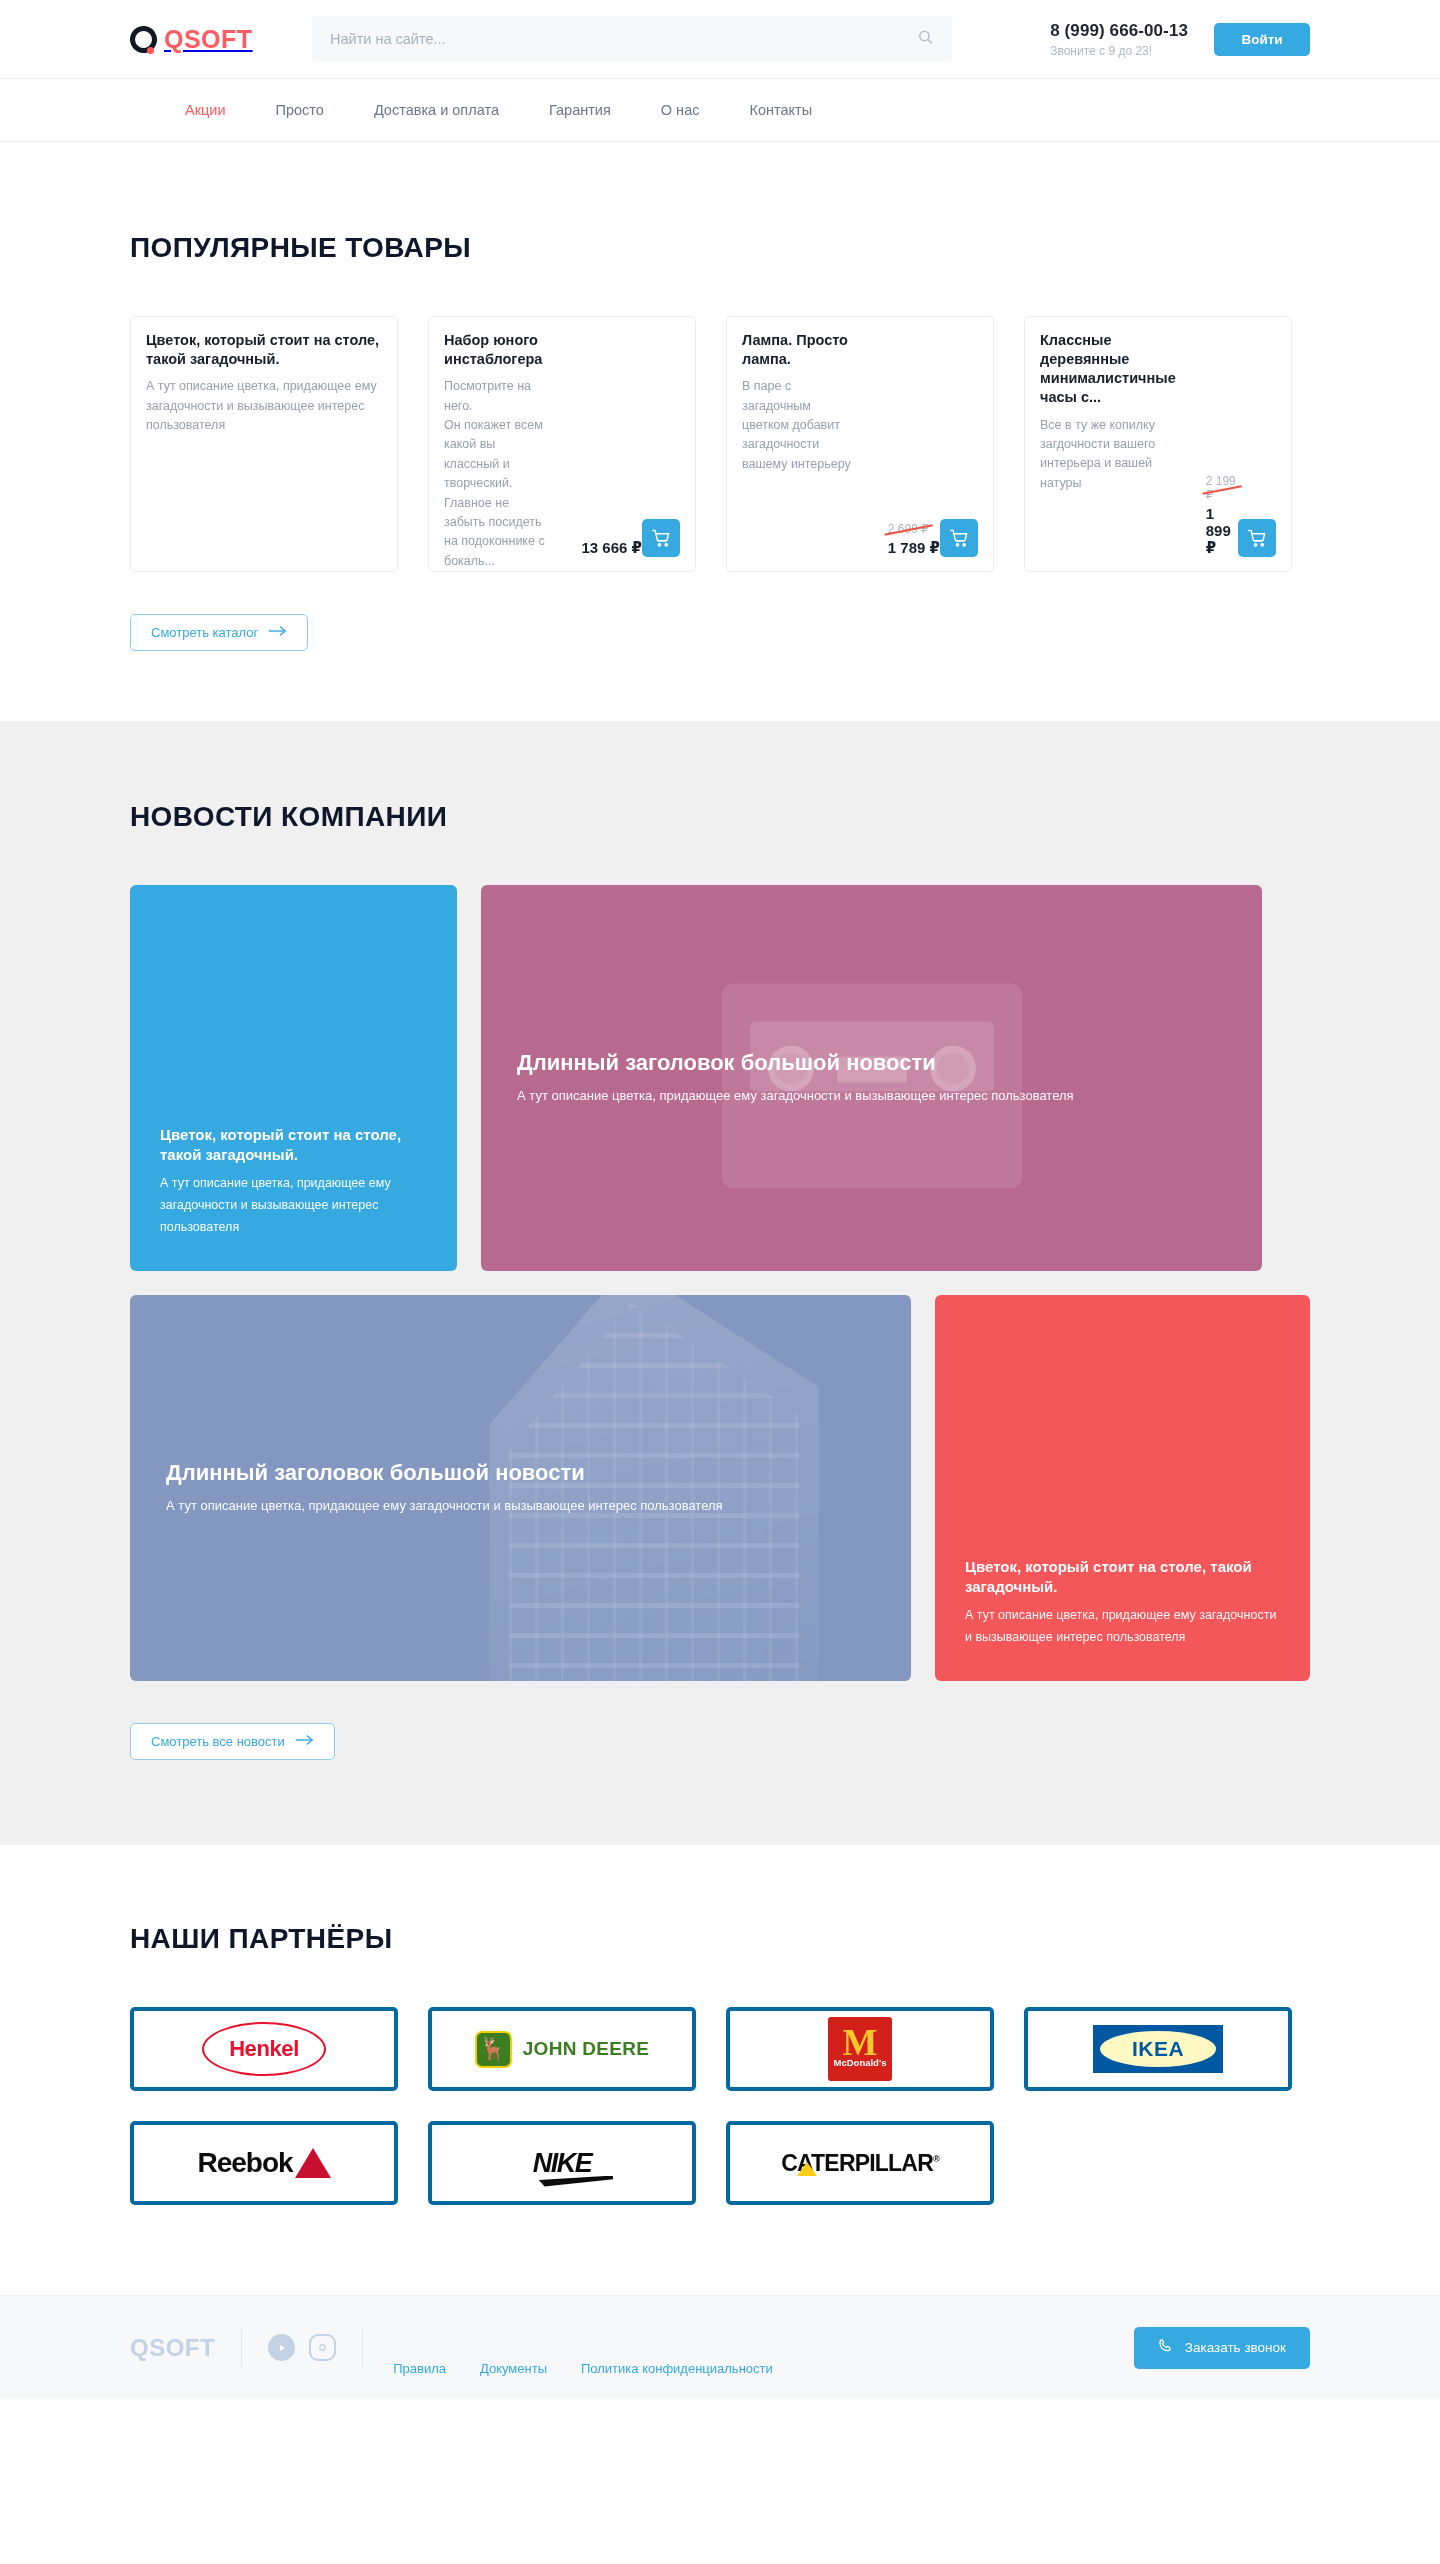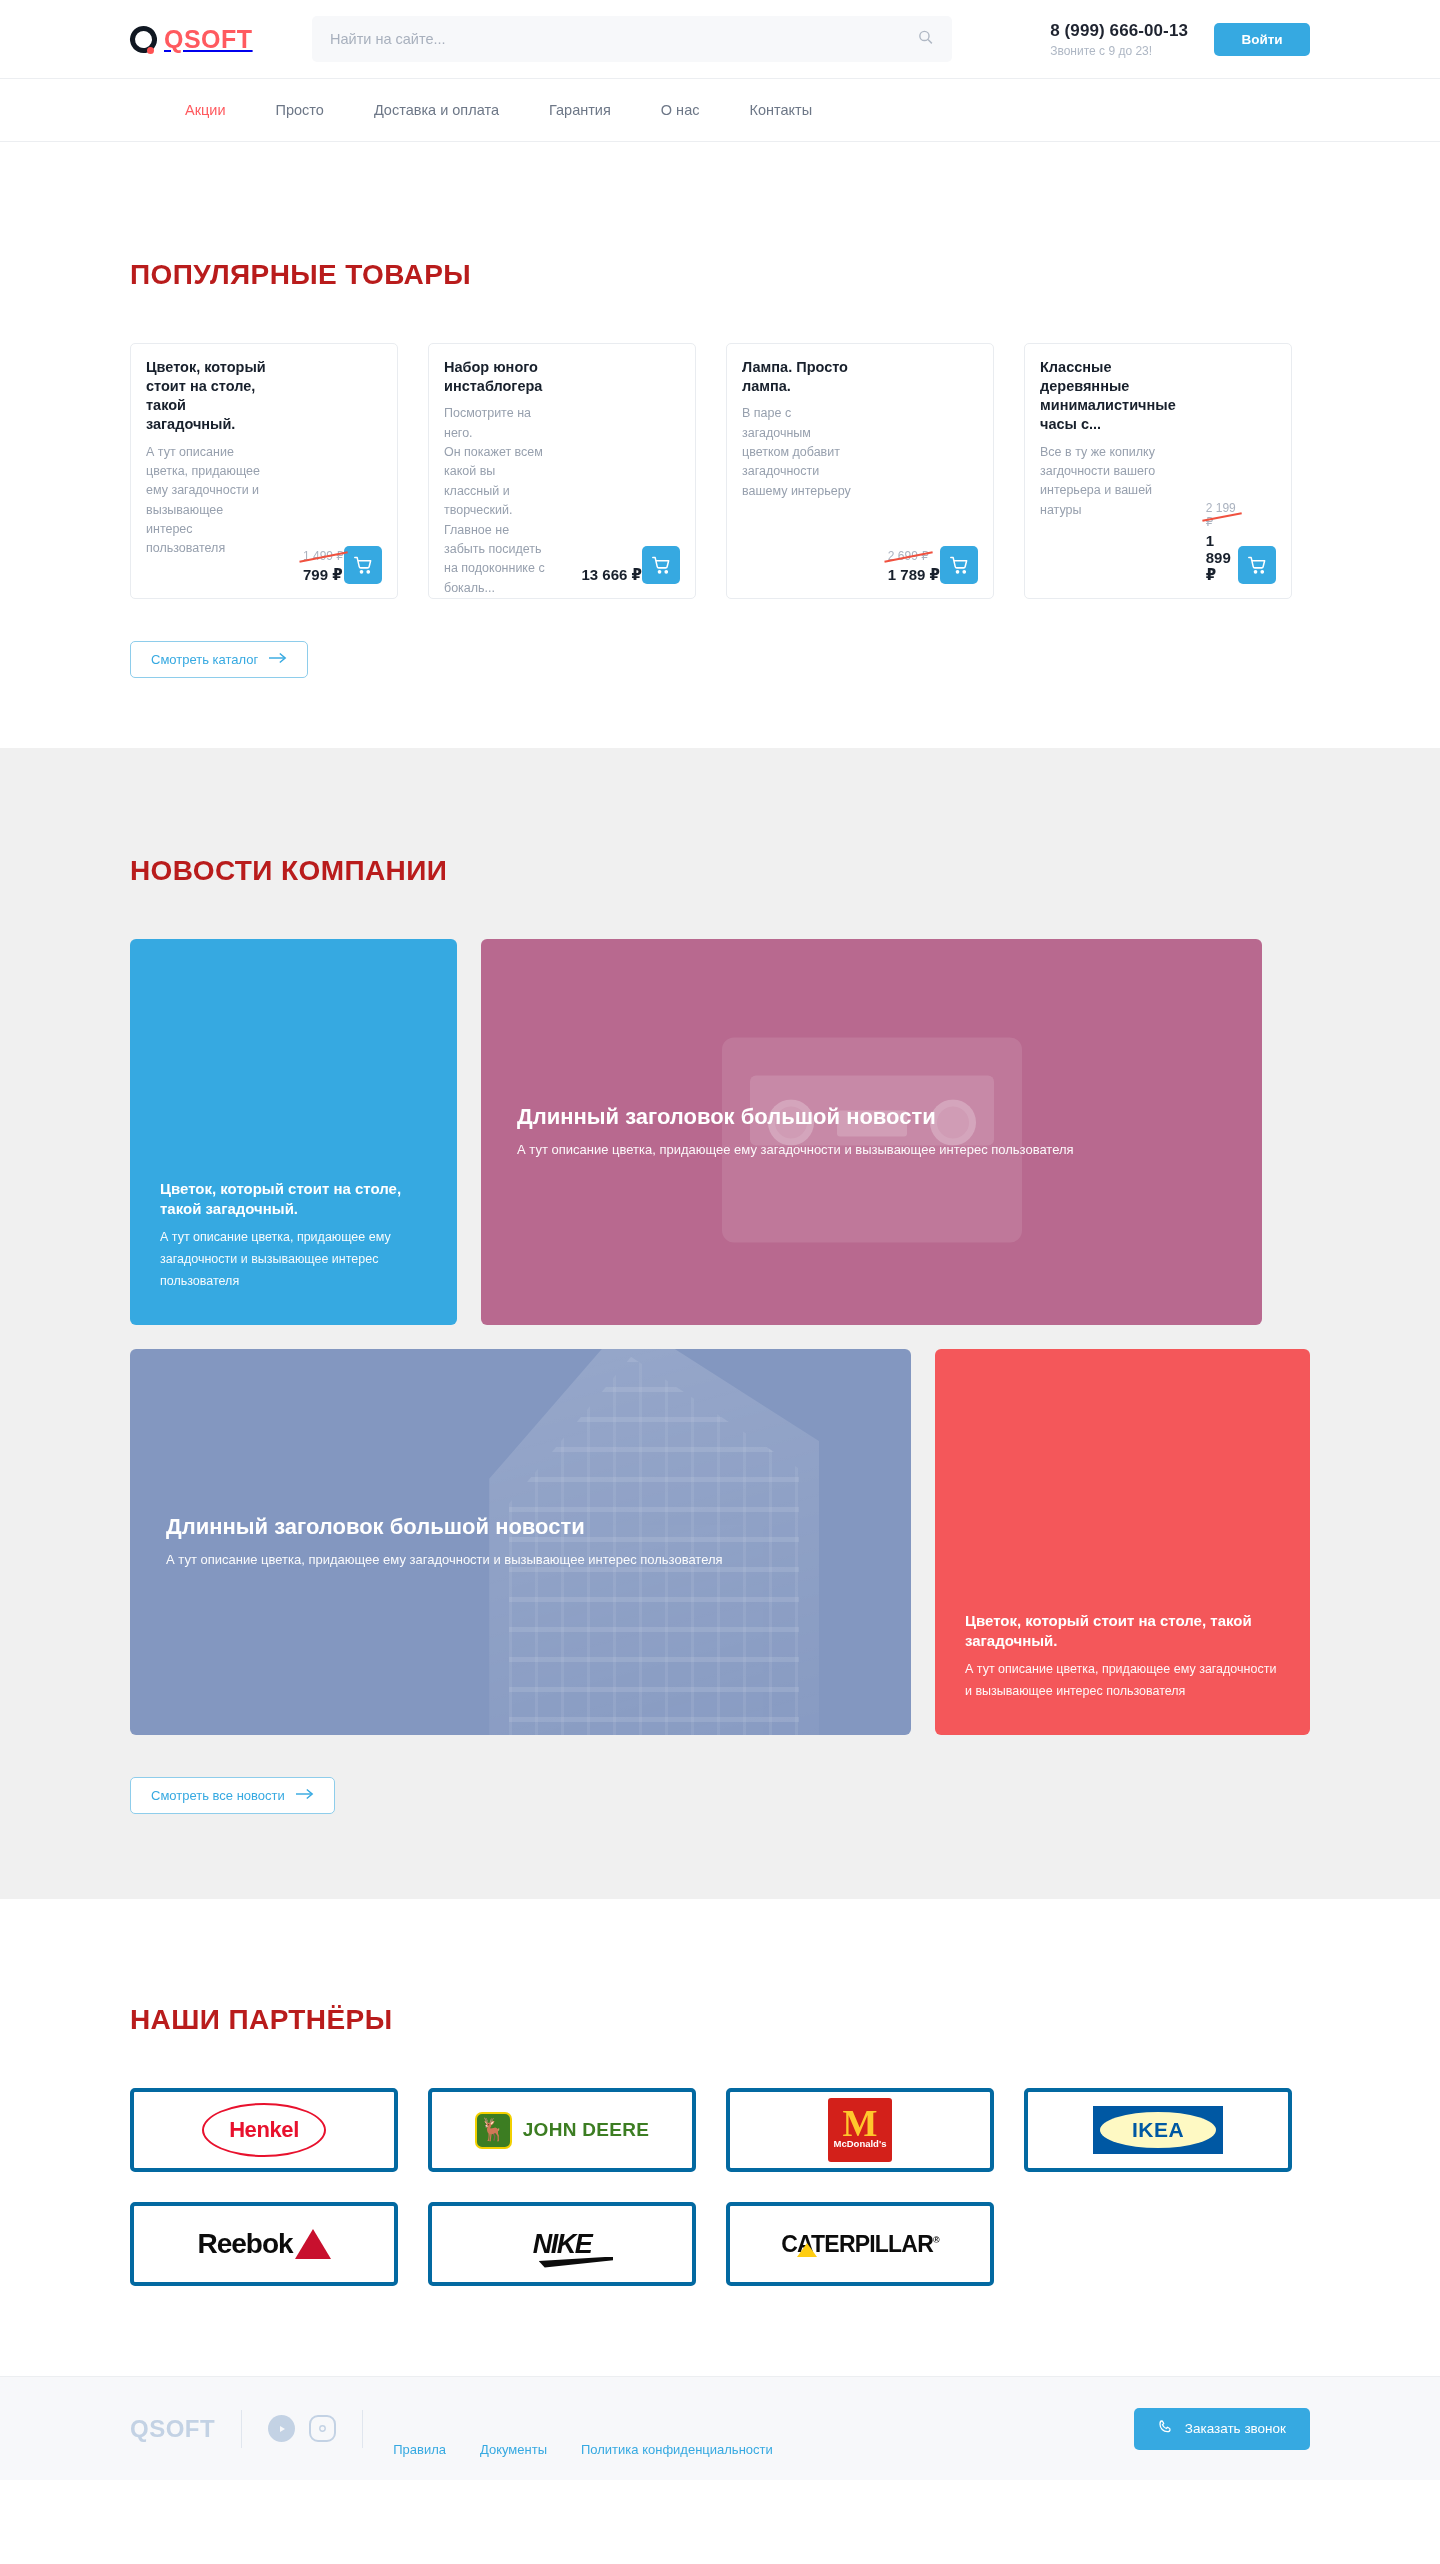--- a/index.html
+++ b/index.html
@@ -50,9 +50,8 @@
   .nav a{font-size:14.5px;color:#6d7787;text-decoration:none;}
   .nav a.active{color:#ff5a5f;}
   .section-title{
-    font-size:28px;font-weight:700;letter-spacing:.4px;color:#b91c1c;
+    font-size:28px;font-weight:700;letter-spacing:.4px;color:#0f172a;
     text-transform:uppercase;
-    margin-top:27px;
   }
 
   .products-section{padding:90px 0 70px;background:#fff;}

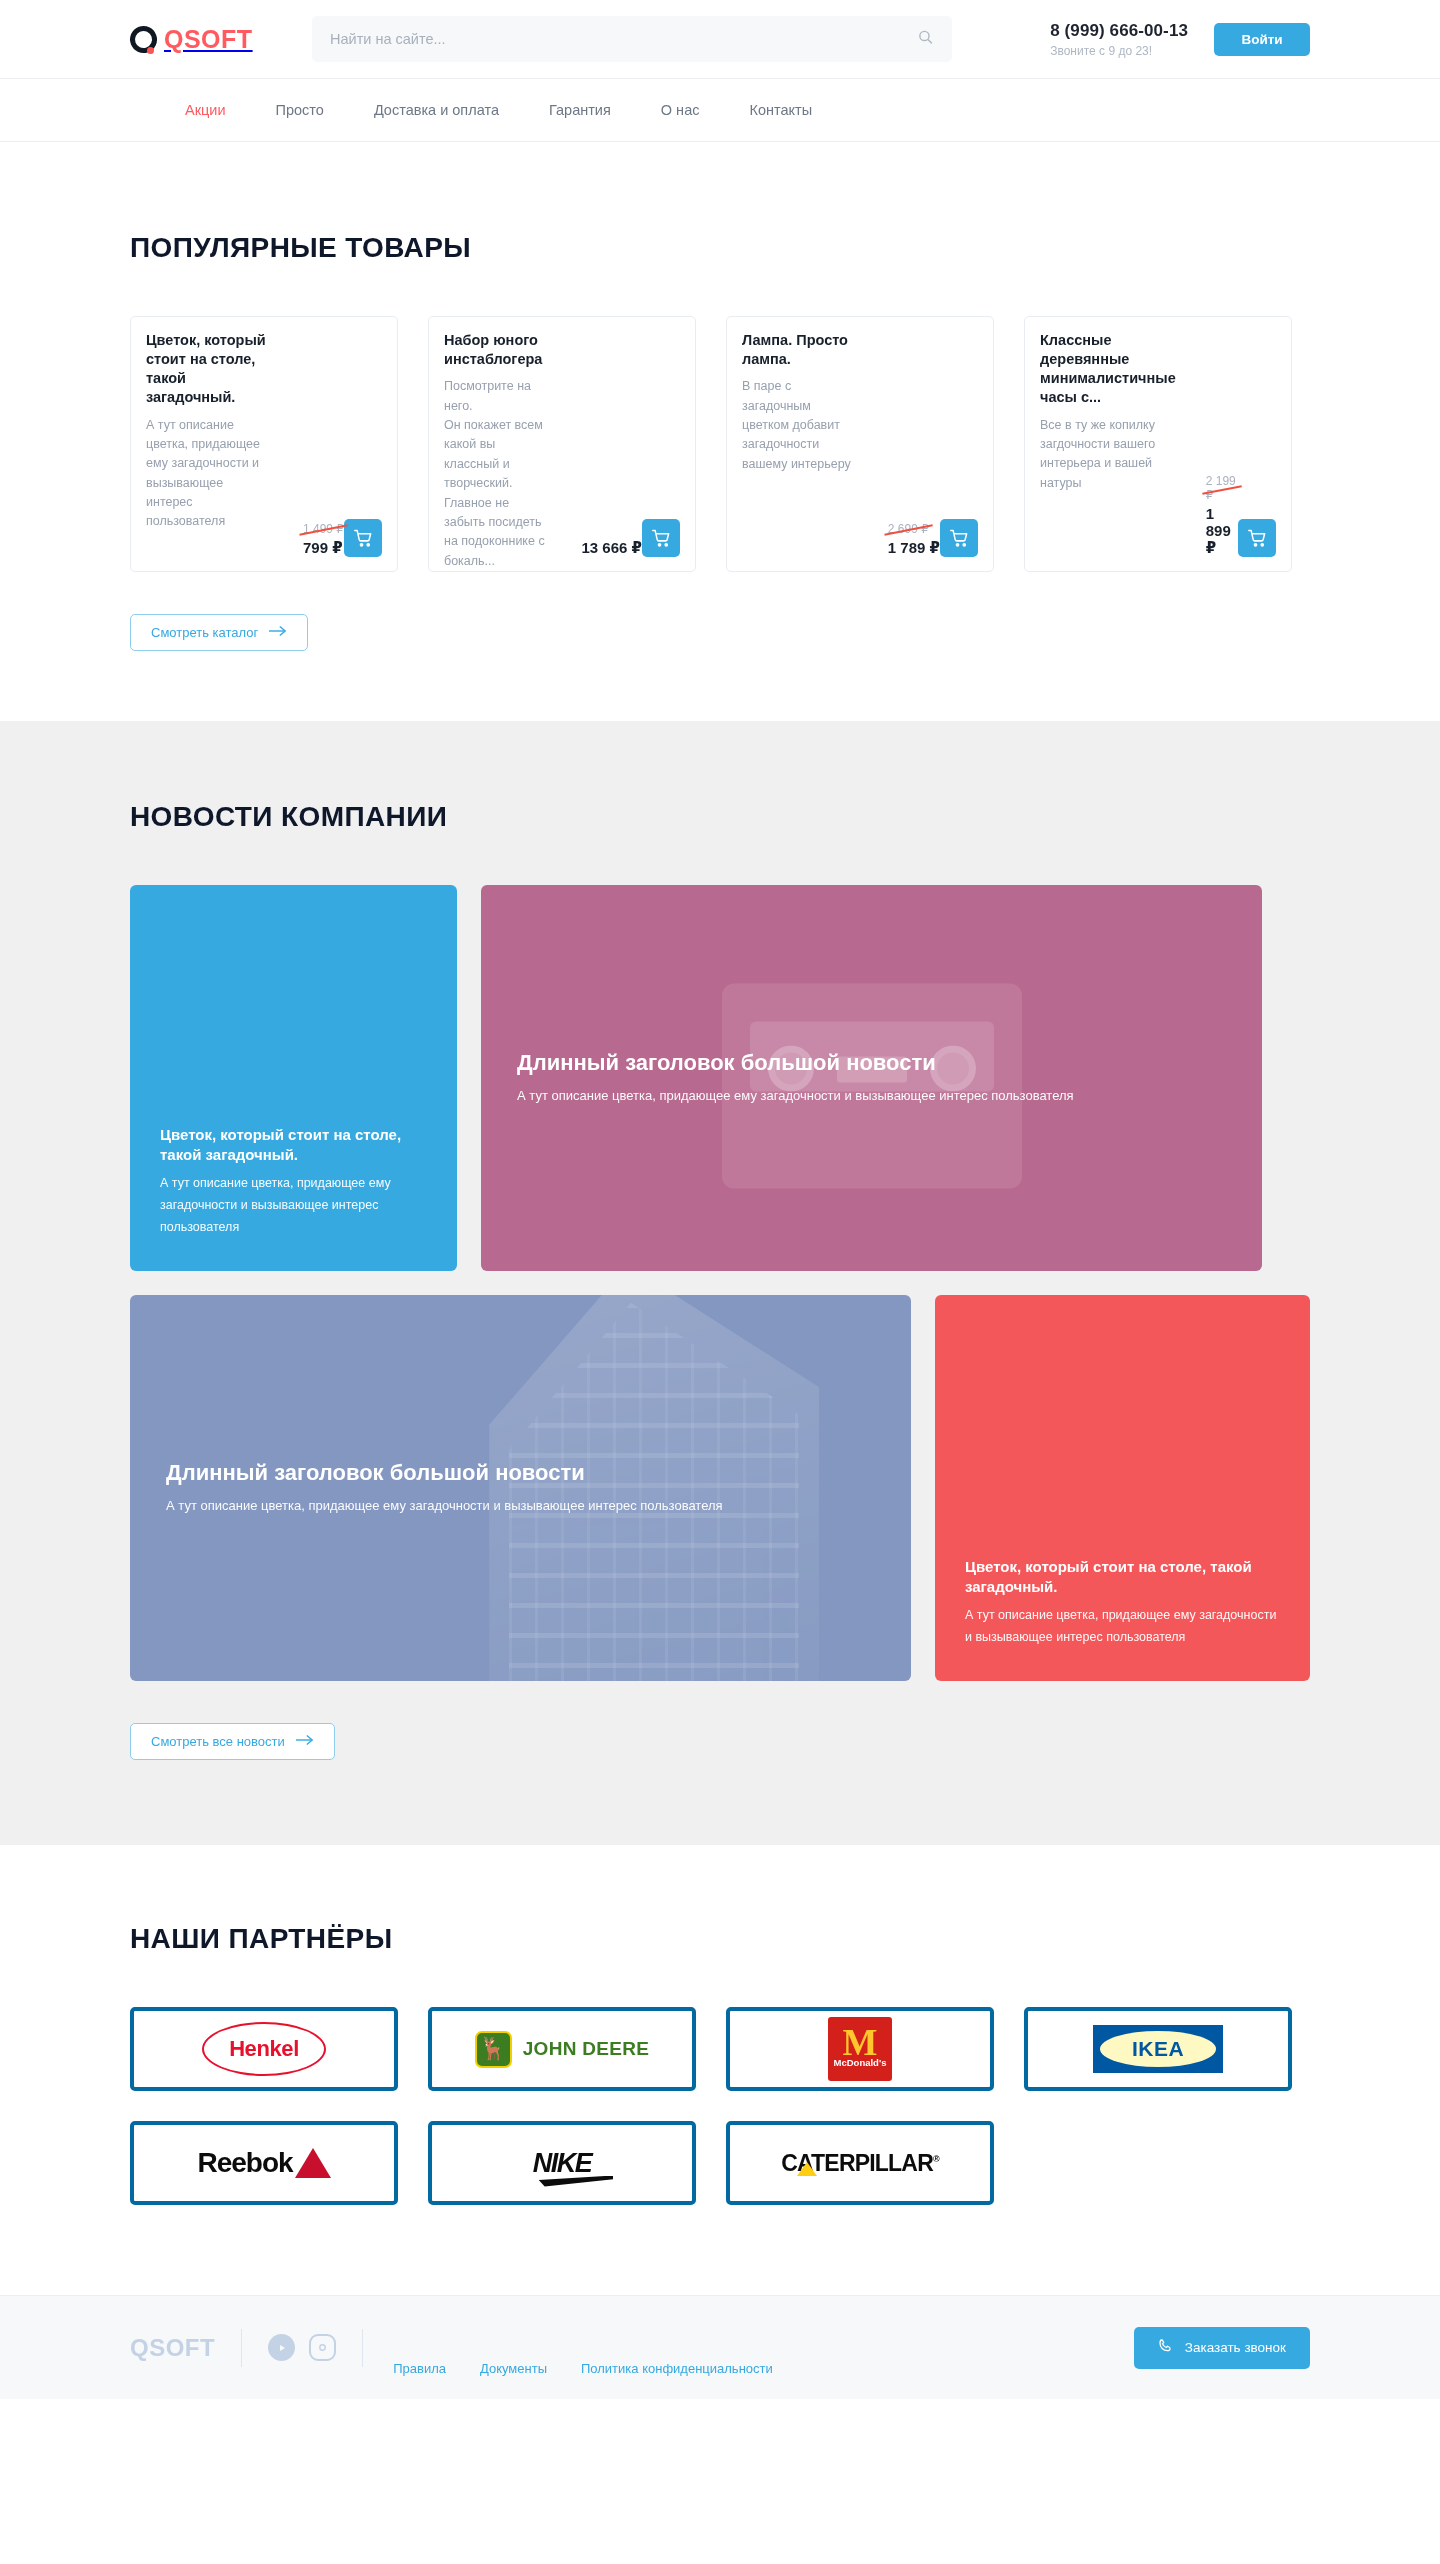--- a/index.html
+++ b/index.html
@@ -240,19 +240,6 @@
      <div class="pcard-body">
        <div class="pcard-title">Цветок, который стоит на столе, такой загадочный.</div>
        <div class="pcard-desc">А тут описание цветка, придающее ему загадочности и вызывающее интерес пользователя</div>
-     </div>
-     <div class="pcard-foot">
-       <div>
-         <div class="price-old">1 499 ₽</div>
-         <div class="price-new">799 ₽</div>
-       </div>
-       <button class="cart-btn">
-         <svg width="19" height="19" viewBox="0 0 24 24" fill="none" stroke="#fff" stroke-width="1.9" stroke-linecap="round" stroke-linejoin="round">
-           <path d="M1 2h3l2.6 11.4a2 2 0 0 0 2 1.6h8.5a2 2 0 0 0 2-1.5L21 6H5.2"></path>
-           <circle cx="9.5" cy="20" r="1.4" fill="#fff"></circle>
-                  <circle cx="18" cy="20" r="1.4" fill="#fff"></circle>
-         </svg>
-       </button>
      </div>
           </article>
           <article class="pcard">

